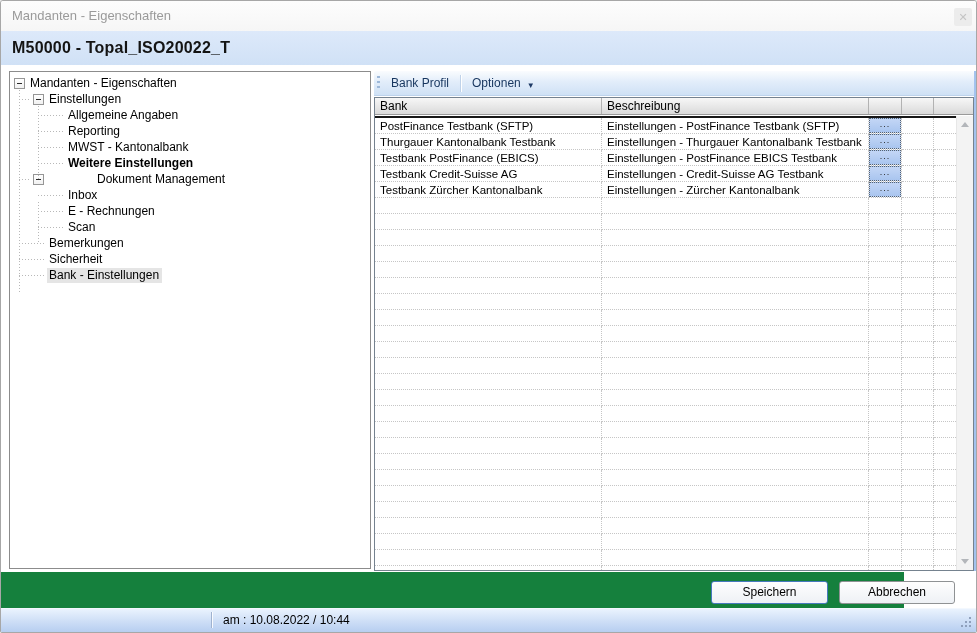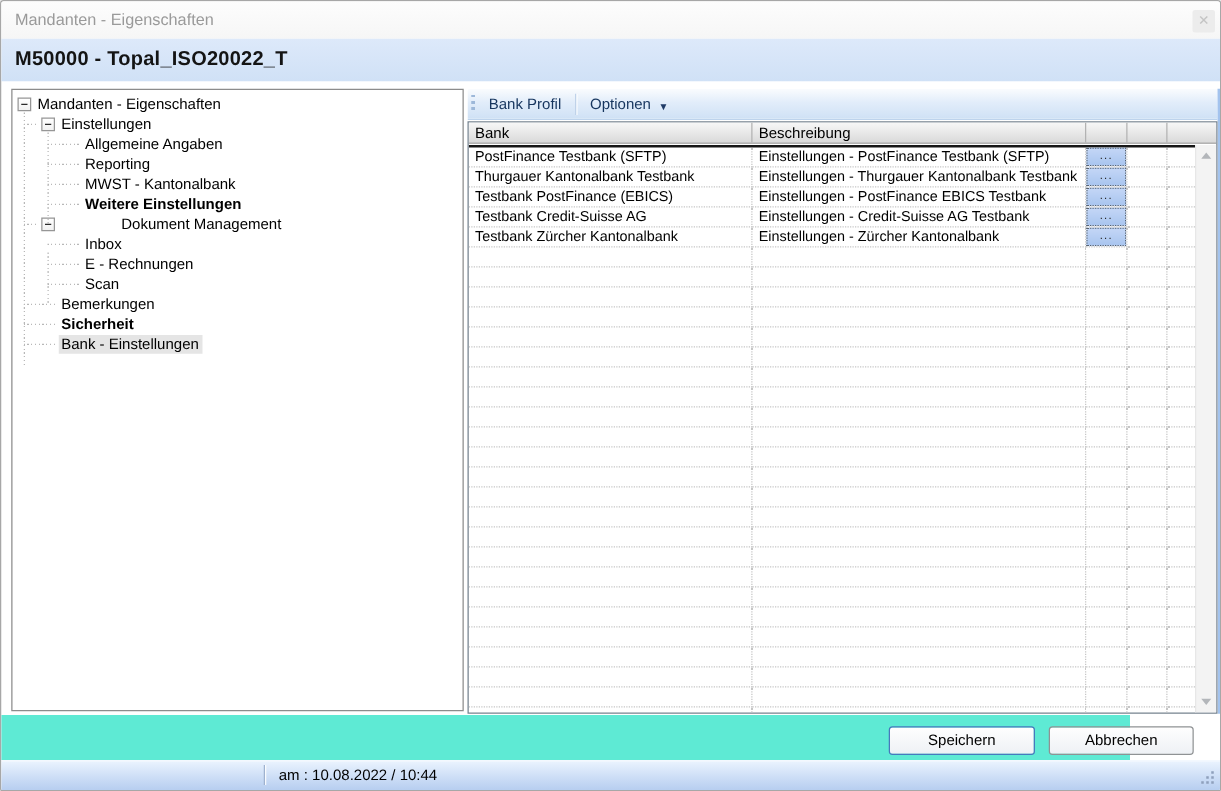--- a/index.html
+++ b/index.html
@@ -225,7 +225,7 @@
         </div>
         <div class="tree-row">
           <div class="t-stub" style="left: 9px; width: 26px;"></div>
-          <span class="t-label" style="left: 37px; font-weight: bold;">Sicherheit</span>
+          <span class="t-label" style="left: 37px;">Sicherheit</span>
         </div>
         <div class="tree-row">
           <div class="t-stub" style="left: 9px; width: 26px;"></div>

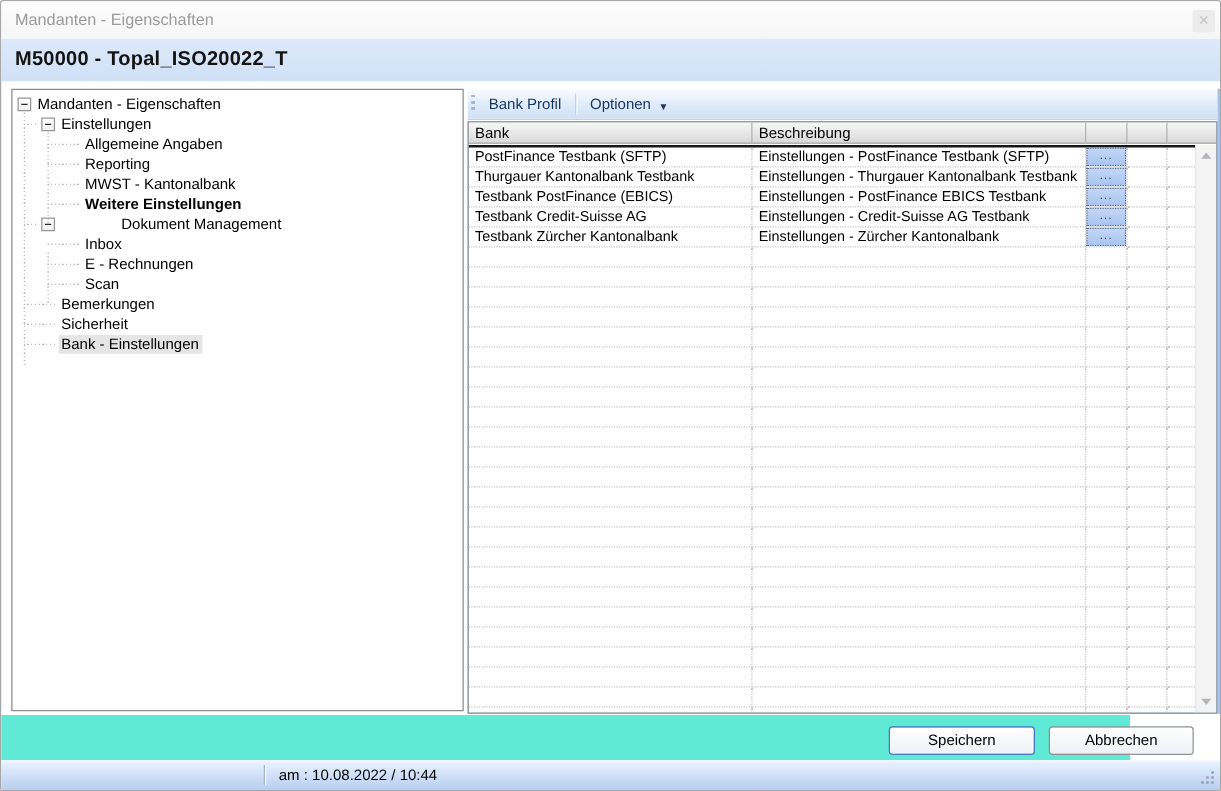--- a/index.html
+++ b/index.html
@@ -133,7 +133,7 @@
   }
 
   
-  .footerband { position: absolute; left: 0; top: 571px; width: 903px; height: 36px; background: #5eead4; }
+  .footerband { position: absolute; left: 0; top: 571px; width: 903px; height: 36px; background: #15803d; }
   .btn {
     position: absolute; top: 9px; height: 23px; border-radius: 3px;
     background: linear-gradient(#fefefe, #eef1f5);

